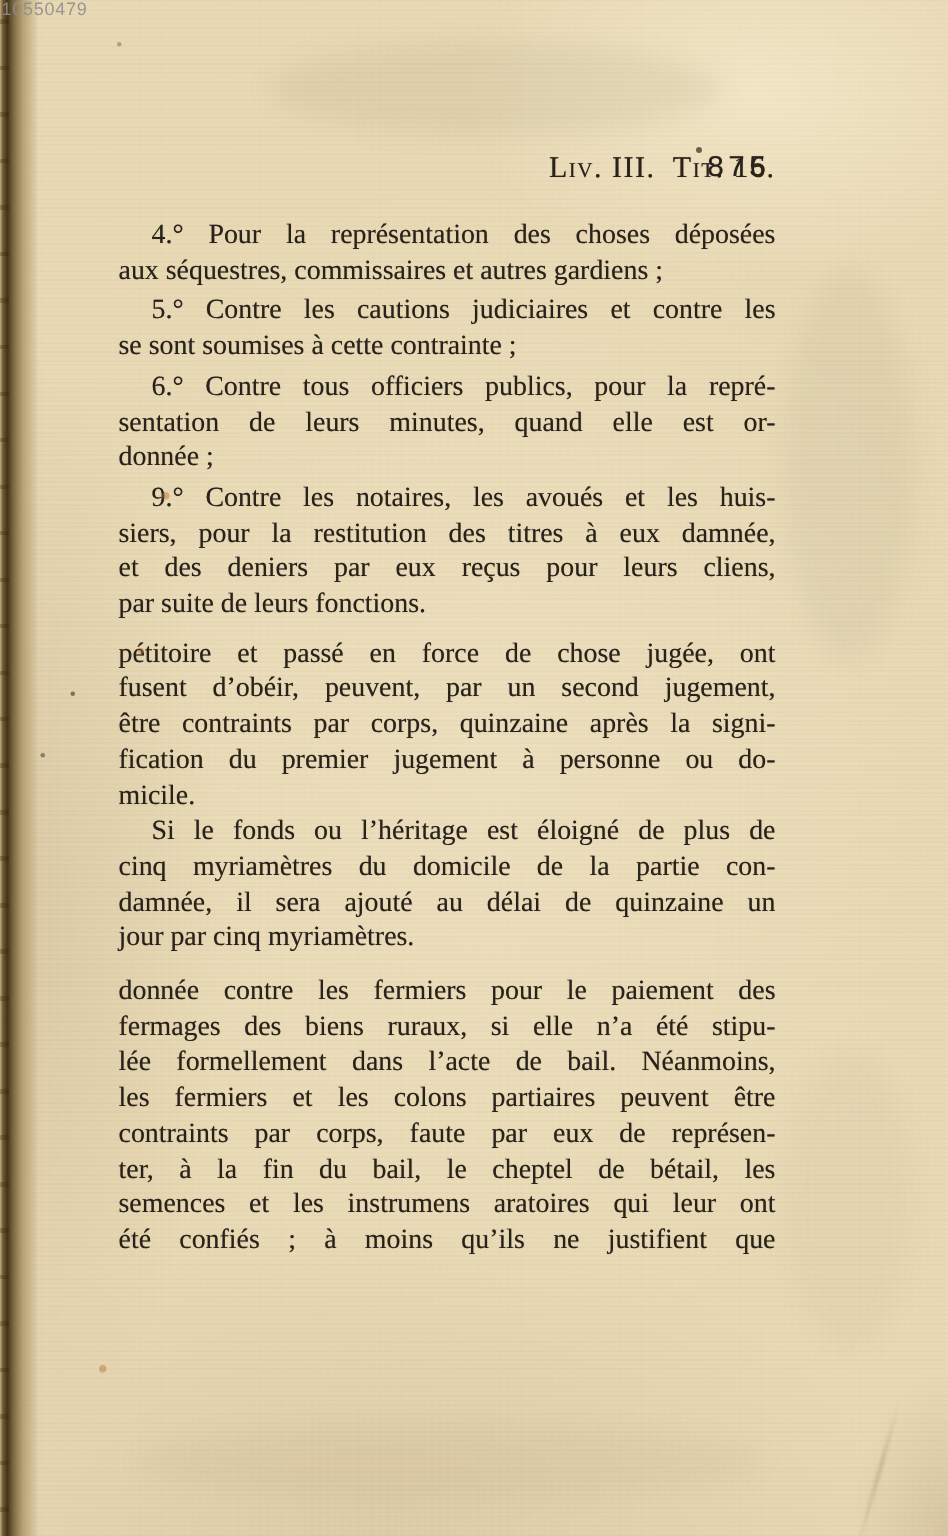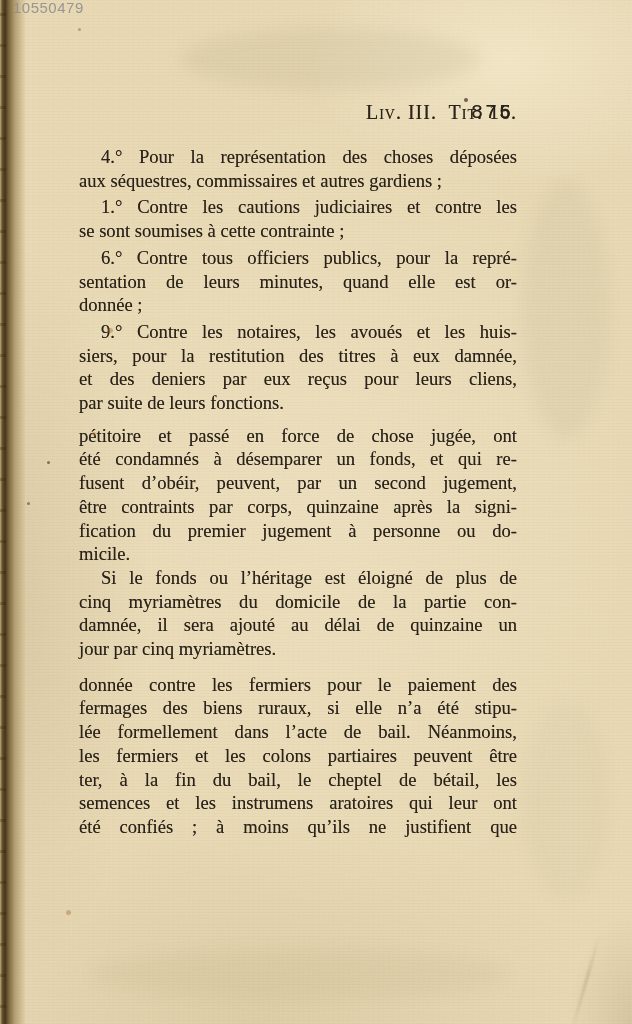--- a/index.html
+++ b/index.html
@@ -29,9 +29,9 @@
     opacity:.7;
   }
   .watermark{
-    position:absolute;left:13px;top:-1px;
+    position:absolute;left:1px;top:-1px;
     font-family:"Liberation Sans","DejaVu Sans",sans-serif;
-    font-size:15px;color:#8f8f8f;letter-spacing:0.5px;opacity:.9;
+    font-size:12px;color:#8f8f8f;letter-spacing:0.5px;opacity:.9;
   }
   .header{position:absolute;left:67px;top:101px;width:450px;height:26px;font-size:20px;}
   .running-title{

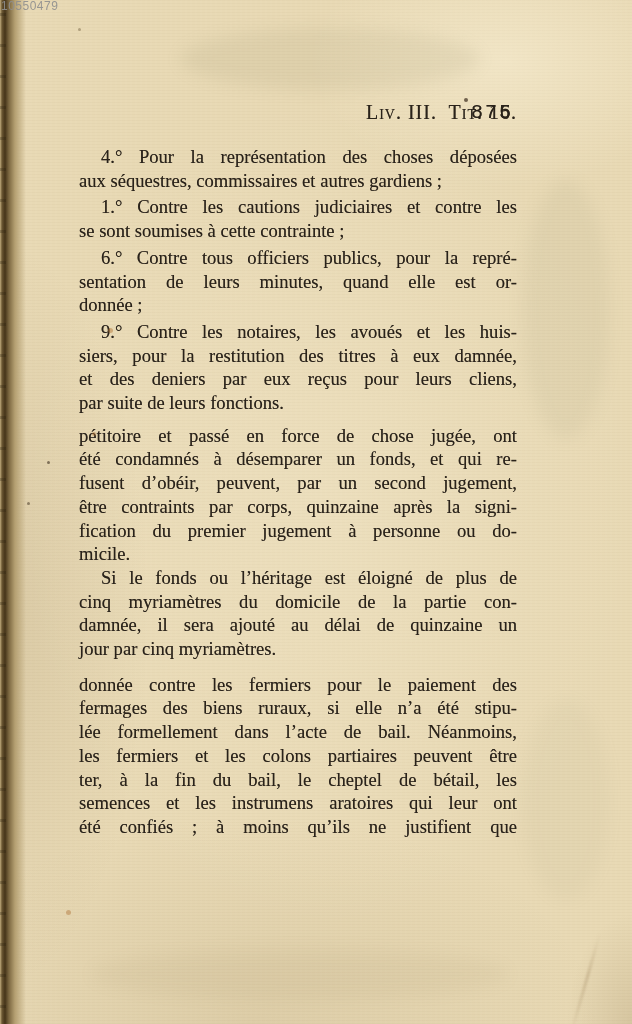--- a/index.html
+++ b/index.html
@@ -96,7 +96,7 @@
         <div class="line end">aux séquestres, commissaires et autres gardiens ;</div>
       </div>
       <div class="para item">
-        <div class="line first">1.° Contre les cautions judiciaires et contre les</div>
+        <div class="line first">5.° Contre les cautions judiciaires et contre les</div>
         <div class="line end">se sont soumises à cette contrainte ;</div>
       </div>
       <div class="para item">

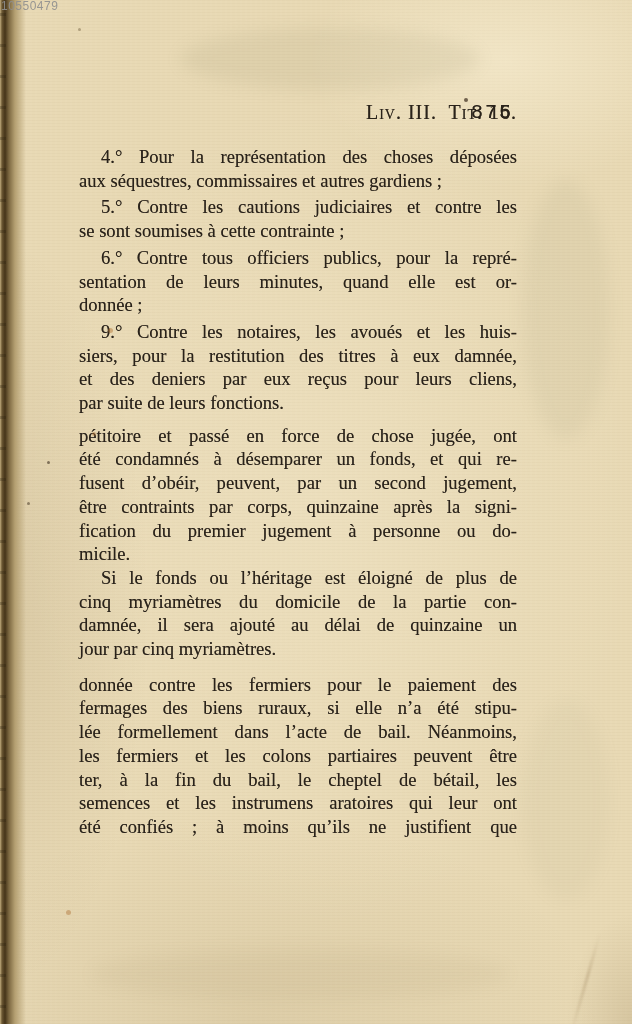--- a/index.html
+++ b/index.html
@@ -112,7 +112,6 @@
       </div>
       <div class="para article">
         <div class="line">pétitoire et passé en force de chose jugée, ont</div>
-        <div class="line">été condamnés à désemparer un fonds, et qui re-</div>
         <div class="line">fusent d’obéir, peuvent, par un second jugement,</div>
         <div class="line">être contraints par corps, quinzaine après la signi-</div>
         <div class="line">fication du premier jugement à personne ou do-</div>

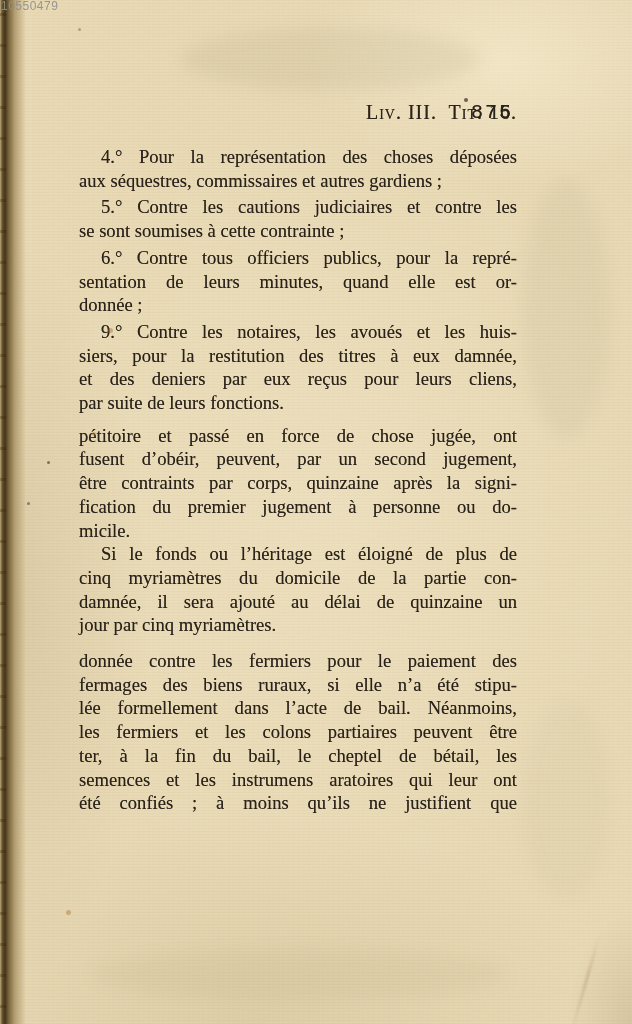--- a/index.html
+++ b/index.html
@@ -128,6 +128,7 @@
         <div class="line">fermages des biens ruraux, si elle n’a été stipu-</div>
         <div class="line">lée formellement dans l’acte de bail. Néanmoins,</div>
         <div class="line">les fermiers et les colons partiaires peuvent être</div>
+        <div class="line">contraints par corps, faute par eux de représen-</div>
         <div class="line">ter, à la fin du bail, le cheptel de bétail, les</div>
         <div class="line">semences et les instrumens aratoires qui leur ont</div>
         <div class="line">été confiés ; à moins qu’ils ne justifient que</div>

